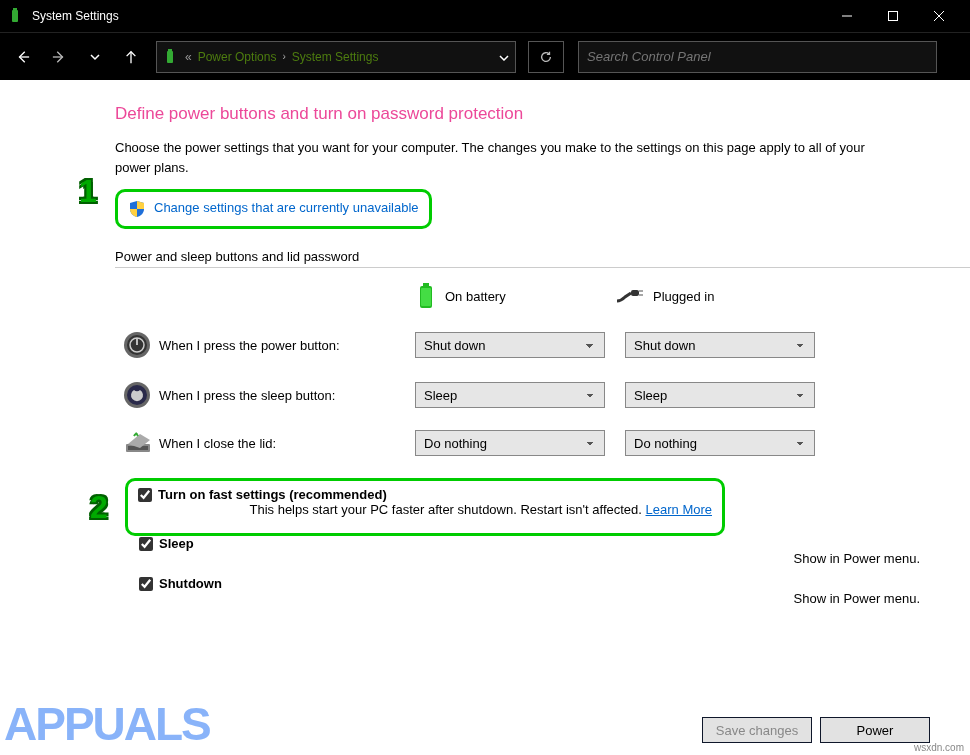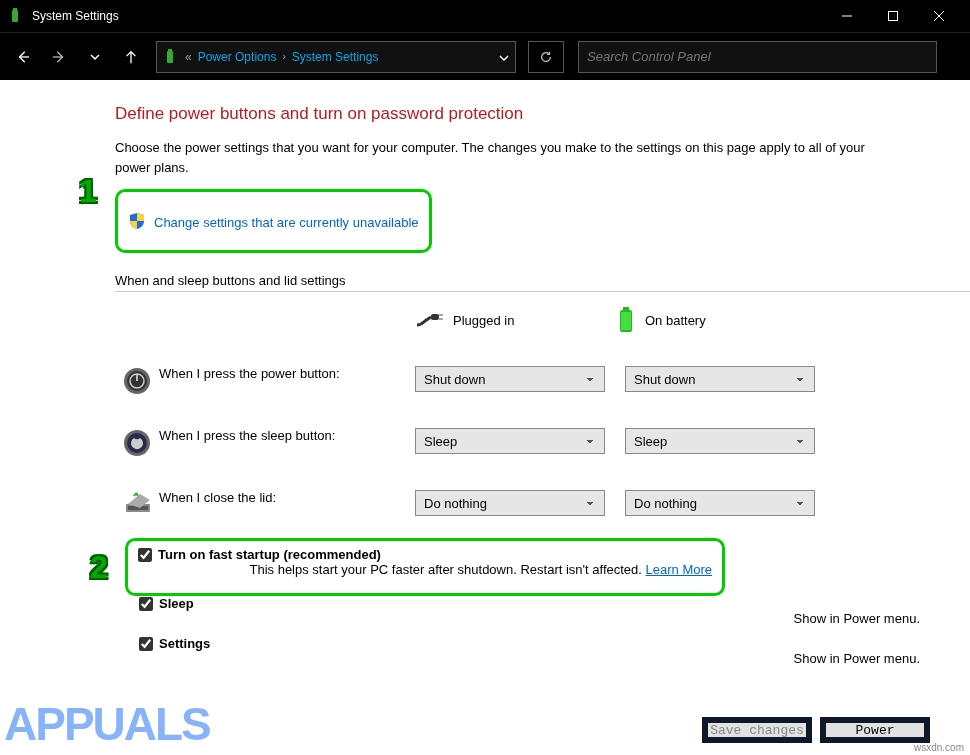--- a/index.html
+++ b/index.html
@@ -19,7 +19,7 @@
   .nav-btn.enabled svg { stroke:#fff; }
   .addressbar { flex: 0 0 auto; display:flex; align-items:center; height:32px; border:1px solid #555; background:#111; padding:0 6px; gap:6px; width: 360px; margin-left: 4px; }
   .addressbar .sep { color:#999; font-size:12px; }
-  .crumb { color:#0ea5e9; font-size:12px; }
+  .crumb { color:#4d7c0f; font-size:12px; }
   .crumb-arrow { color:#aaa; font-size:10px; }
   .refresh { width: 36px; height:32px; border:1px solid #555; display:flex; align-items:center; justify-content:center; margin-left:6px; }
   .search { flex: 1; height:32px; border:1px solid #555; background:#111; margin-left: 8px; display:flex; align-items:center; padding: 0 8px; margin-right:25px;}

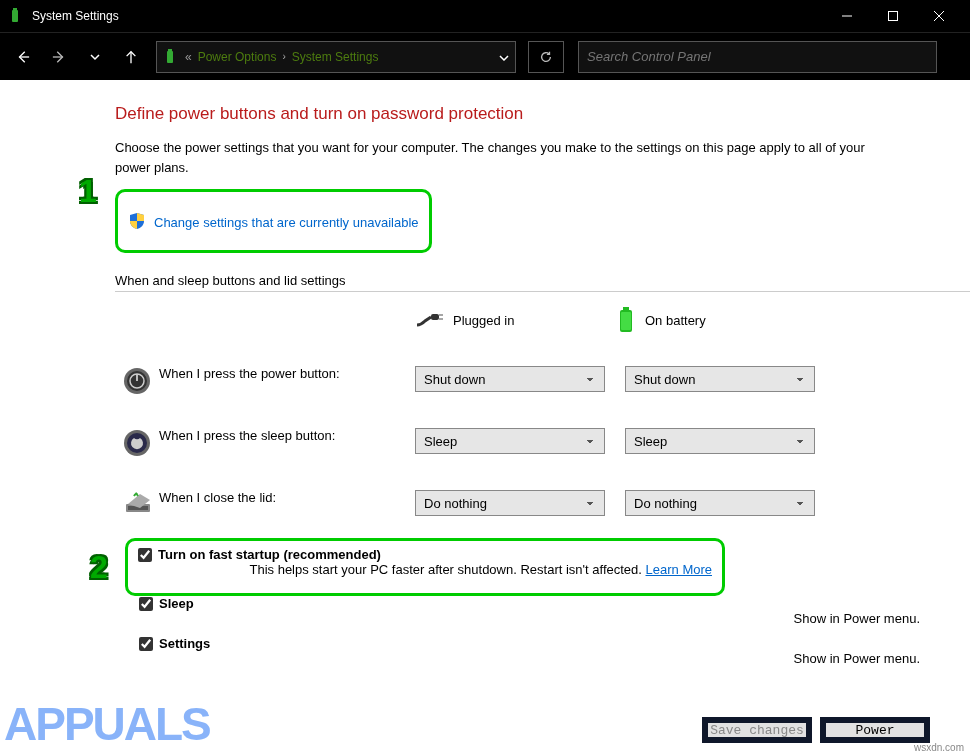--- a/index.html
+++ b/index.html
@@ -27,7 +27,7 @@
 
   
   .content { padding: 24px 50px 0 115px; position:relative; }
-  h1.page-title { color:#b91c1c; font-weight:400; font-size:17px; margin-bottom: 14px; }
+  h1.page-title { color:#ec4899; font-weight:400; font-size:17px; margin-bottom: 14px; }
   .subtitle { color:#000; font-size:13px; line-height:1.5; max-width: 780px; }
 
   .link-box { margin-top: 12px; border:3px solid #00cc00; border-radius: 10px; padding: 20px 10px; display:inline-flex; align-items:flex-end; gap: 8px; }

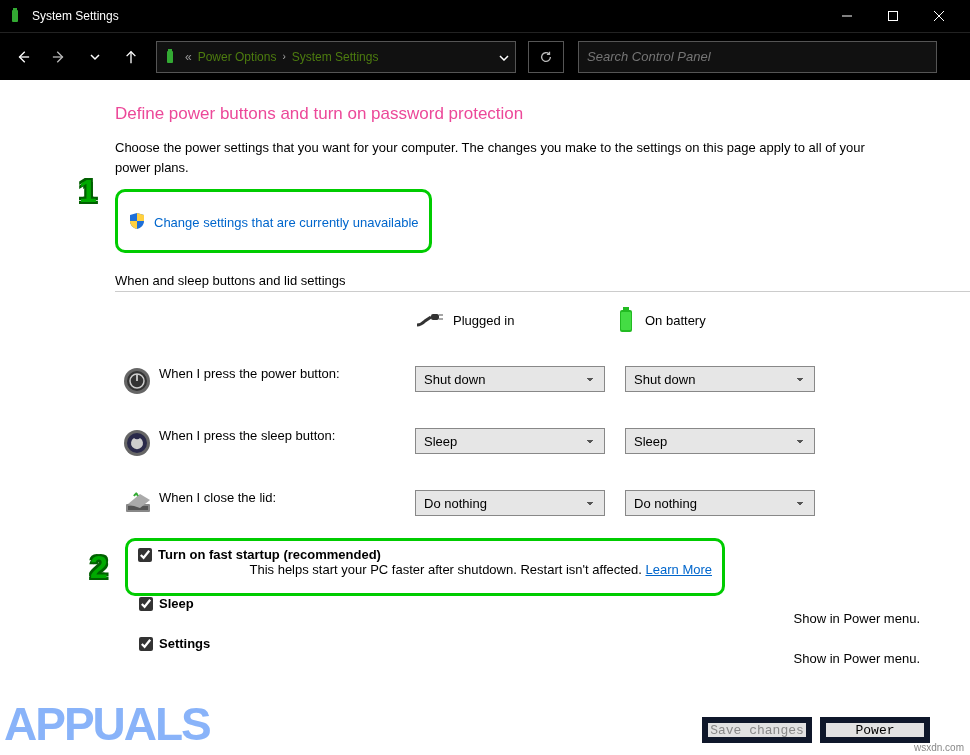--- a/index.html
+++ b/index.html
@@ -30,7 +30,7 @@
   h1.page-title { color:#ec4899; font-weight:400; font-size:17px; margin-bottom: 14px; }
   .subtitle { color:#000; font-size:13px; line-height:1.5; max-width: 780px; }
 
-  .link-box { margin-top: 12px; border:3px solid #00cc00; border-radius: 10px; padding: 20px 10px; display:inline-flex; align-items:flex-end; gap: 8px; }
+  .link-box { margin-top: 12px; border:3px solid #00cc00; border-radius: 10px; padding: 8px 10px; display:inline-flex; align-items:flex-start; gap: 8px; }
   .shield { width:18px; height:18px; }
   .link { color:#0066cc; font-size:13px; }
 

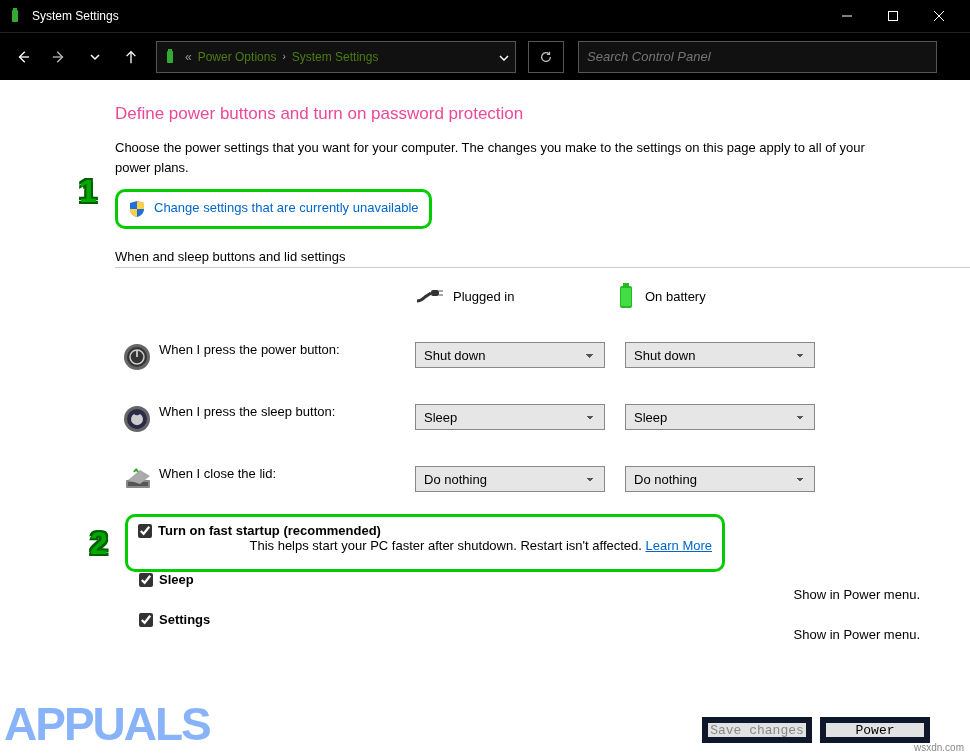--- a/index.html
+++ b/index.html
@@ -175,7 +175,7 @@
 
   <div class="group-header">
     <div class="line"></div>
-    <span class="label-text">When and sleep buttons and lid settings</span>
+    <span class="label-text">Power and sleep buttons and lid password</span>
   </div>
 
   <div class="colheads">

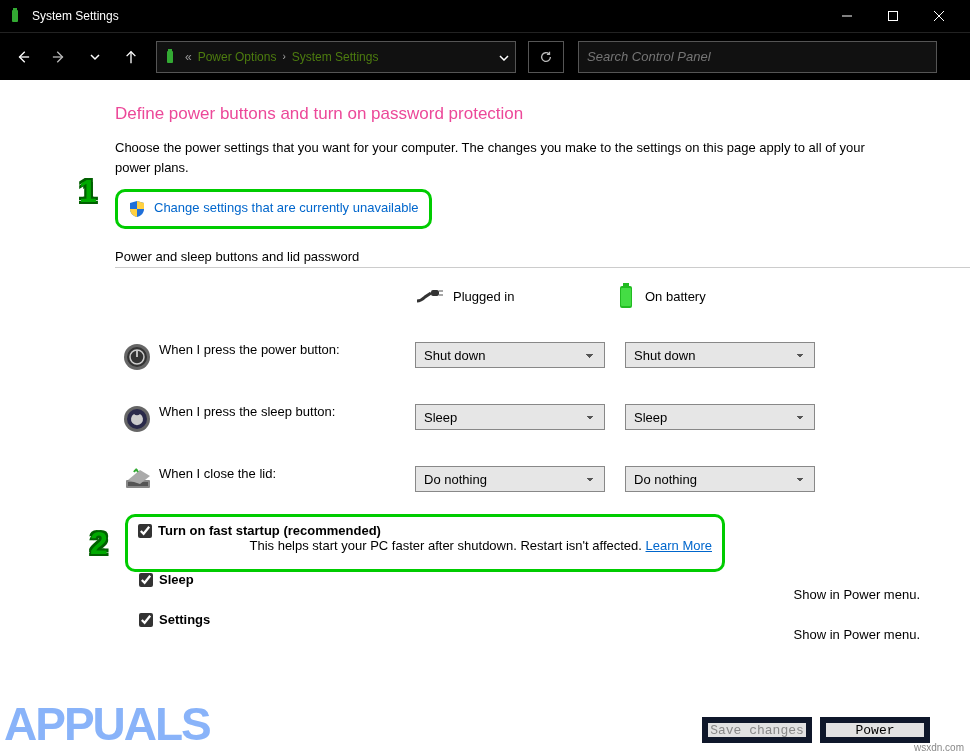--- a/index.html
+++ b/index.html
@@ -181,6 +181,16 @@
   <div class="colheads">
     <div class="spacer1"></div>
     <div class="col">
+      <span class="battery-icon">
+        <svg width="22" height="28" viewBox="0 0 22 28">
+            <rect x="5" y="4" width="12" height="22" rx="2" fill="#2b2"></rect>
+            <rect x="8" y="1" width="6" height="3" fill="#2b2"></rect>
+            <rect x="6" y="6" width="10" height="18" rx="1" fill="#4d4"></rect>
+          </svg>
+      </span>
+      <span>On battery</span>
+    </div>
+    <div class="col">
       <span class="plug-icon">
         <svg width="30" height="18" viewBox="0 0 30 18">
             <path d="M2 14 Q6 14 10 10 L16 6" stroke="#333" stroke-width="3" fill="none"></path>
@@ -190,16 +200,6 @@
           </svg>
       </span>
       <span>Plugged in</span>
-    </div>
-    <div class="col">
-      <span class="battery-icon">
-        <svg width="22" height="28" viewBox="0 0 22 28">
-            <rect x="5" y="4" width="12" height="22" rx="2" fill="#2b2"></rect>
-            <rect x="8" y="1" width="6" height="3" fill="#2b2"></rect>
-            <rect x="6" y="6" width="10" height="18" rx="1" fill="#4d4"></rect>
-          </svg>
-      </span>
-      <span>On battery</span>
     </div>
   </div>
 

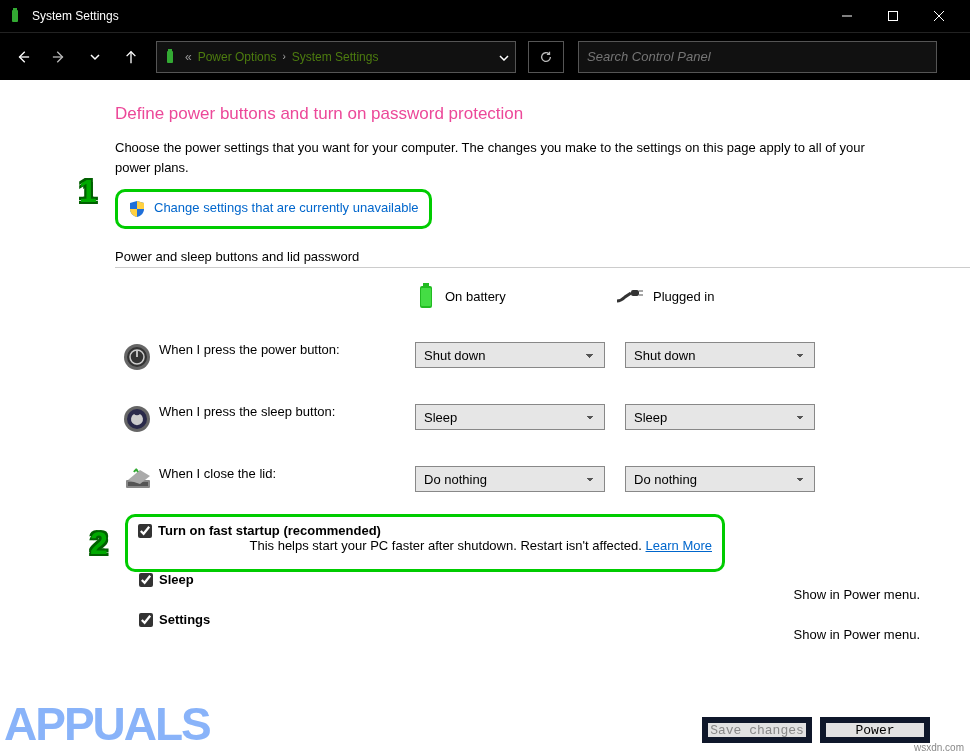--- a/index.html
+++ b/index.html
@@ -46,7 +46,7 @@
   .colheads .spacer1 { width: 300px; }
   .colheads .col { width: 200px; display:flex; align-items:center; gap: 8px; font-size:13px; }
 
-  .row { display:flex; align-items:flex-start; margin-top: 32px; }
+  .row { display:flex; align-items:center; margin-top: 20px; }
   .row .icon-cell { width: 44px; display:flex; justify-content:center; }
   .row .label { width: 256px; font-size:13px; }
   .row select { width: 190px; height: 26px; border:1px solid #888; background:#e6e6e6; font-size:13px; padding: 0 4px 0 8px; margin-right: 20px; appearance:none; -webkit-appearance:none; background-image: linear-gradient(45deg, transparent 50%, #555 50%), linear-gradient(135deg, #555 50%, transparent 50%); background-position: calc(100% - 14px) 11px, calc(100% - 10px) 11px; background-size: 4px 4px, 4px 4px; background-repeat:no-repeat;}

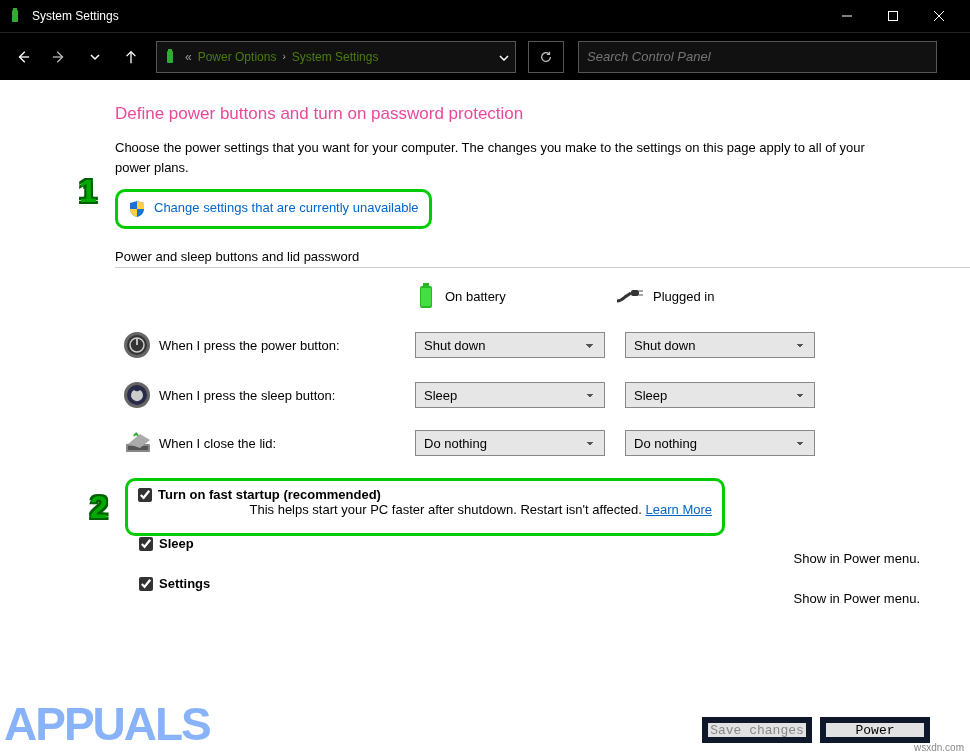--- a/index.html
+++ b/index.html
@@ -259,7 +259,7 @@
         <div class="shutdown-item">
           <div class="top">
             <input type="checkbox" checked="" style="">
-            <span>Turn on fast startup (recommended)</span>
+            <span>Turn on fast settings (recommended)</span>
           </div>
           <div class="desc"><span>This helps start your PC faster after shutdown. Restart isn't affected. </span><a class="learn-link">Learn More</a></div>
         </div>

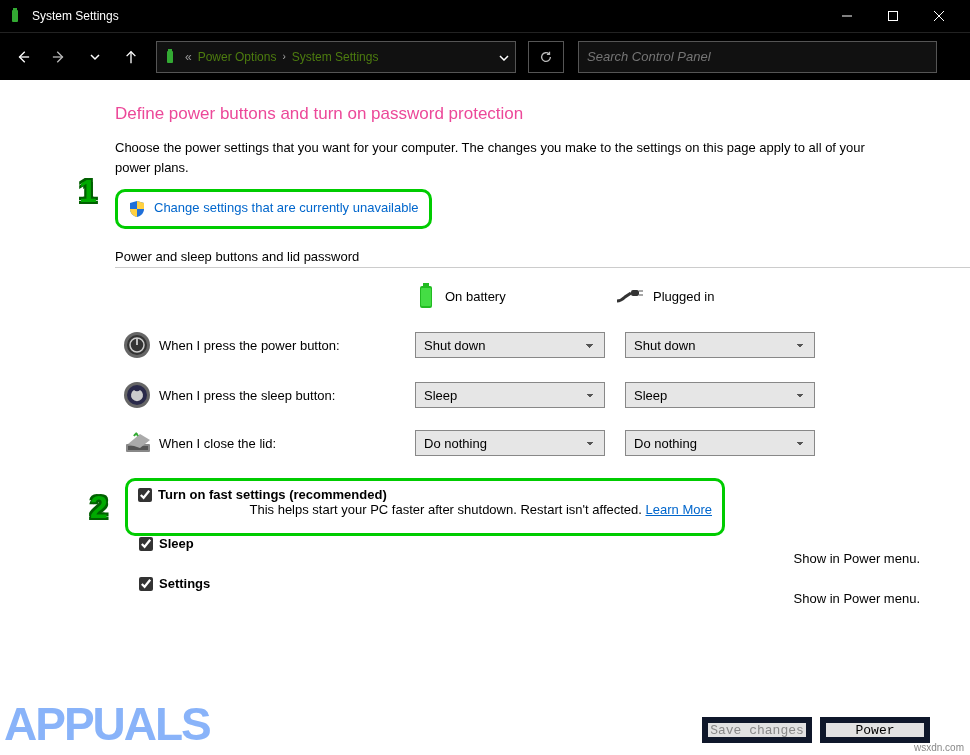--- a/index.html
+++ b/index.html
@@ -276,7 +276,7 @@
       <div class="shutdown-item">
         <div class="top">
           <input type="checkbox" checked="" style="">
-          <span>Settings</span>
+          <span>Shutdown</span>
         </div>
         <div class="desc">Show in Power menu.</div>
       </div>

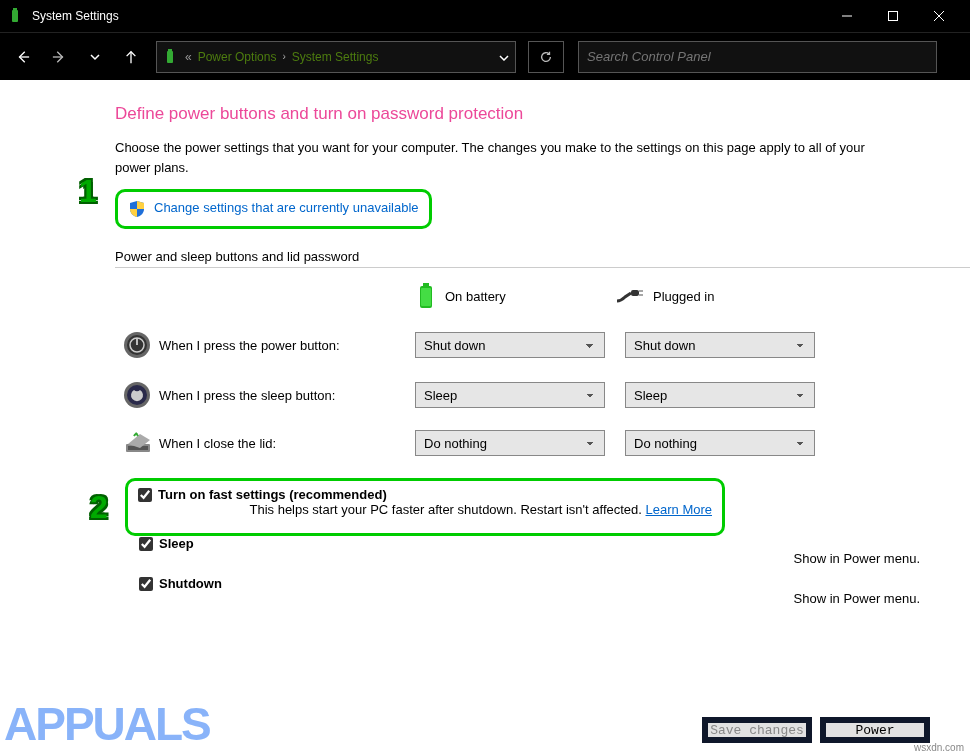--- a/index.html
+++ b/index.html
@@ -62,7 +62,7 @@
   .hl-box { border:3px solid #00cc00; border-radius:10px; padding: 6px 10px; margin-left: -14px; width: 600px; position:relative;}
 
   .footer { position:absolute; bottom: 12px; right: 40px; display:flex; gap: 8px;}
-  .btn { width: 110px; height: 26px; border:6px solid #0f172a; background:#e2e2e2; font-size:13px; display:flex; align-items:center; justify-content:center;font-family:Liberation Mono, monospace;}
+  .btn { width: 110px; height: 26px; border:1px solid #0f172a; background:#e2e2e2; font-size:13px; display:flex; align-items:center; justify-content:center;}
   .btn.disabled { color:#888; }
 
   .watermark { position:absolute; left:4px; bottom:4px; font-size:46px; color:#3b82f6; font-weight:700; letter-spacing:-2px; opacity:0.6; font-family: Arial Black, sans-serif;}

